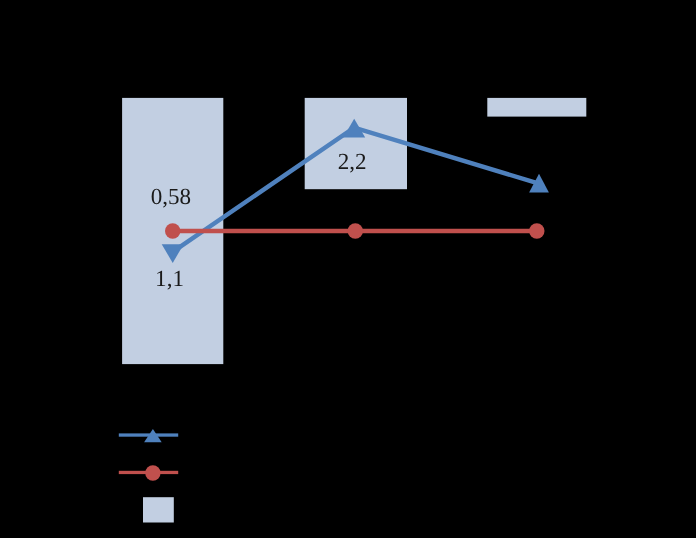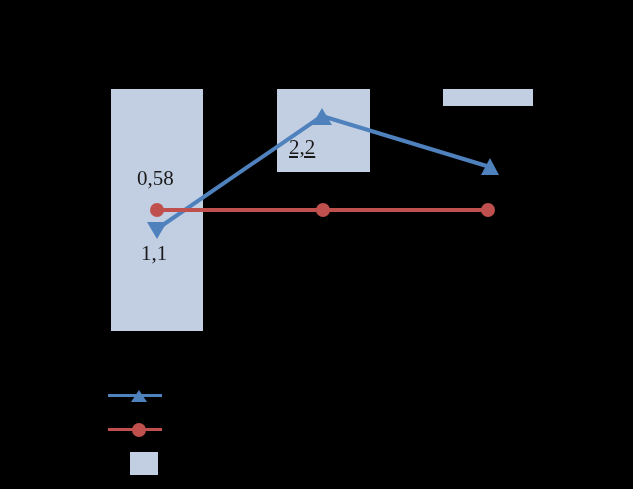--- a/index.html
+++ b/index.html
@@ -142,7 +142,7 @@
 
     <div class="data-label" style="left:141px; top:243px;text-align:center;">1,1</div>
 
-    <div class="data-label" style="left:289px; top:137px;text-decoration:underline;">2,2</div>
+    <div class="data-label" style="left:307px; top:137px;">2,2</div>
 
     <div class="axis-title" style="left:300px; top:350px;"></div>
 

